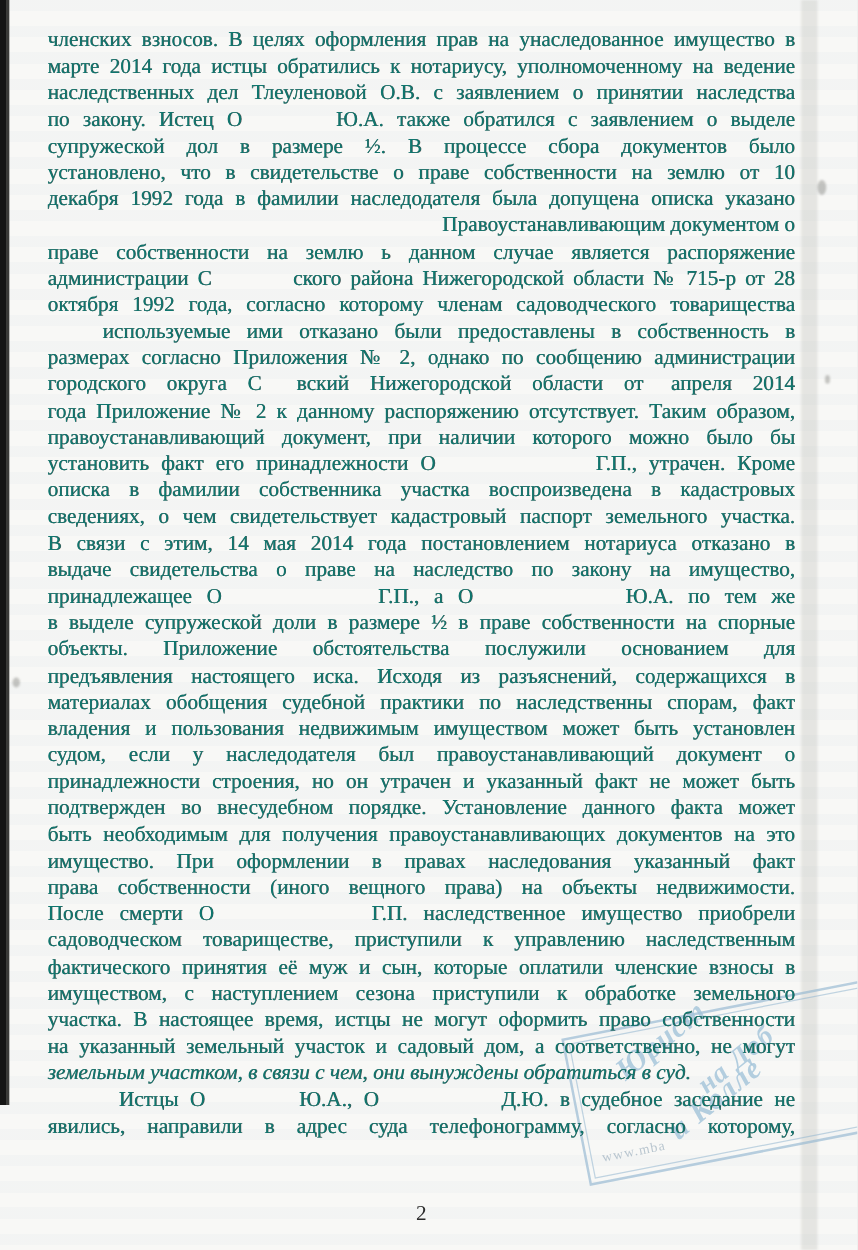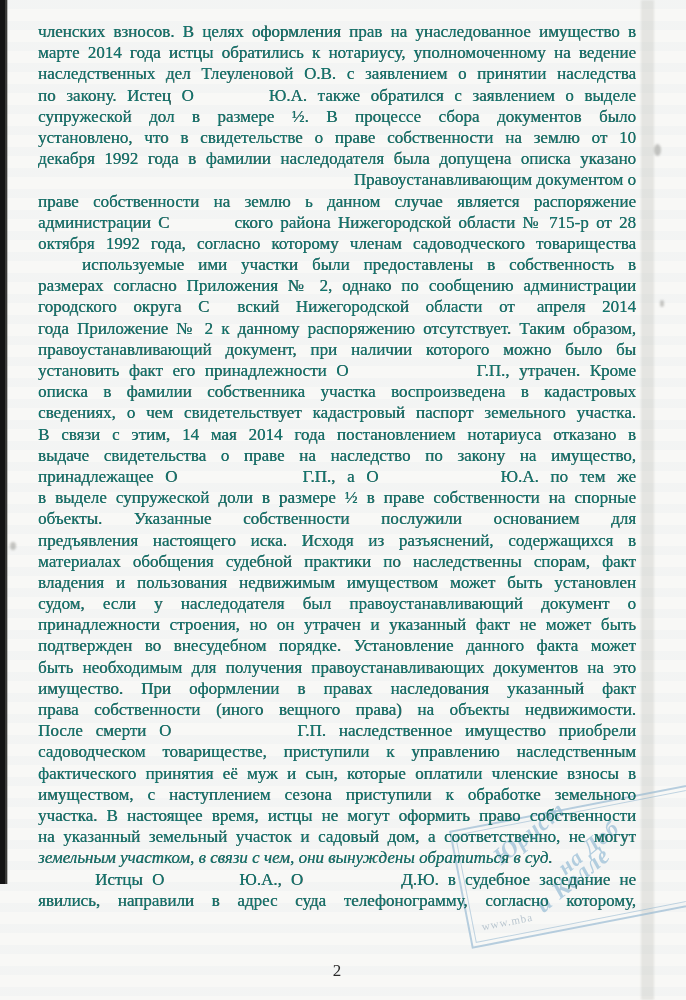--- a/index.html
+++ b/index.html
@@ -109,7 +109,7 @@
       <div class="line justify">праве собственности на землю ь данном случае является распоряжение</div>
       <div class="line justify">администрации С<span class="gap" style="width: 65px;"></span>ского района Нижегородской области № 715-р от 28</div>
       <div class="line justify">октября 1992 года, согласно которому членам садоводческого товарищества</div>
-      <div class="line justify" style="text-indent: 44px;">используемые ими участки были предоставлены в собственность в</div>
+      <div class="line justify" style="text-indent: 44px;">используемые ими отказано были предоставлены в собственность в</div>
       <div class="line justify">размерах согласно Приложения № 2, однако по сообщению администрации</div>
       <div class="line justify">городского округа С<span class="gap" style="width: 28px;"></span>вский Нижегородской области от<span class="gap" style="width: 22px;"></span>апреля 2014</div>
       <div class="line justify">года Приложение № 2 к данному распоряжению отсутствует. Таким образом,</div>

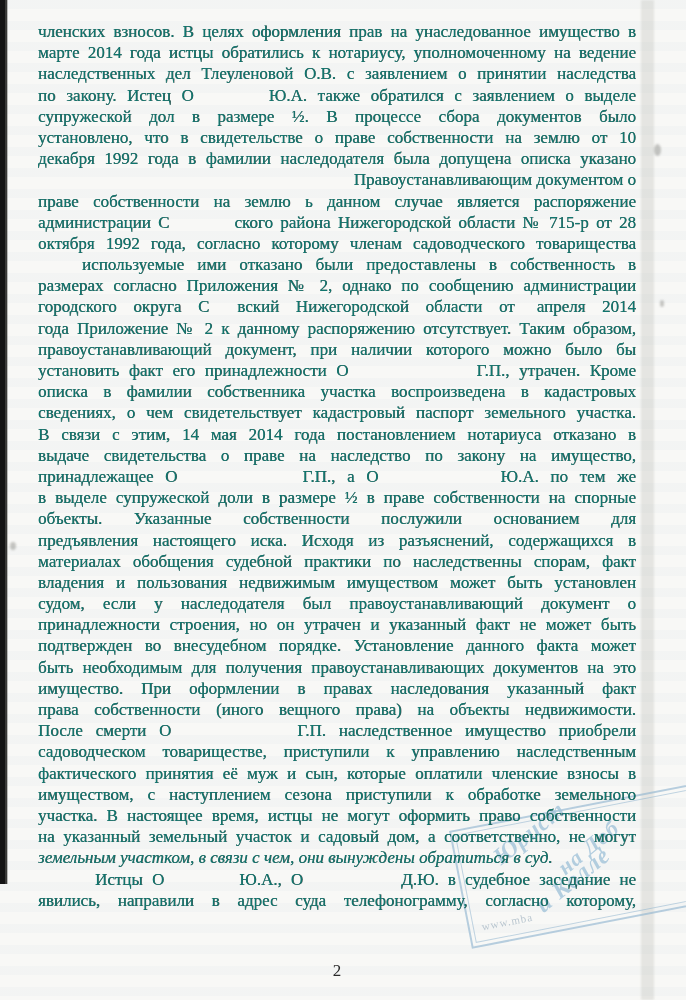--- a/index.html
+++ b/index.html
@@ -121,7 +121,7 @@
       <div class="line justify">выдаче свидетельства о праве на наследство по закону на имущество,</div>
       <div class="line justify">принадлежащее О<span class="gap" style="width: 125px;"></span>Г.П., а О<span class="gap" style="width: 122px;"></span>Ю.А. по тем же основаниям</div>
       <div class="line justify">в выделе супружеской доли в размере ½ в праве собственности на спорные</div>
-      <div class="line justify">объекты. Указанные собственности послужили основанием для</div>
+      <div class="line justify">объекты. Приложение обстоятельства послужили основанием для</div>
       <div class="line justify">предъявления настоящего иска. Исходя из разъяснений, содержащихся в</div>
       <div class="line justify">материалах обобщения судебной практики по наследственны спорам, факт</div>
       <div class="line justify">владения и пользования недвижимым имуществом может быть установлен</div>

